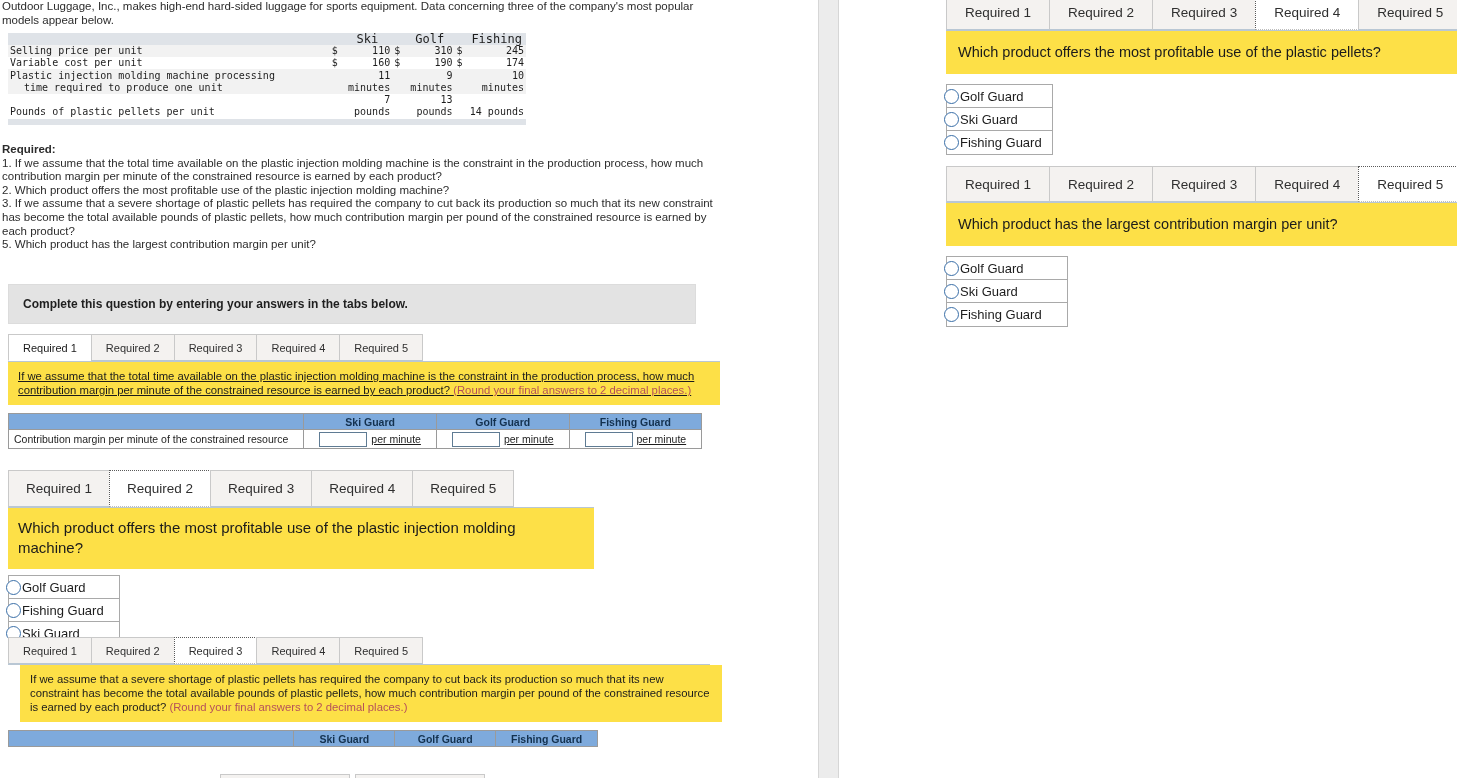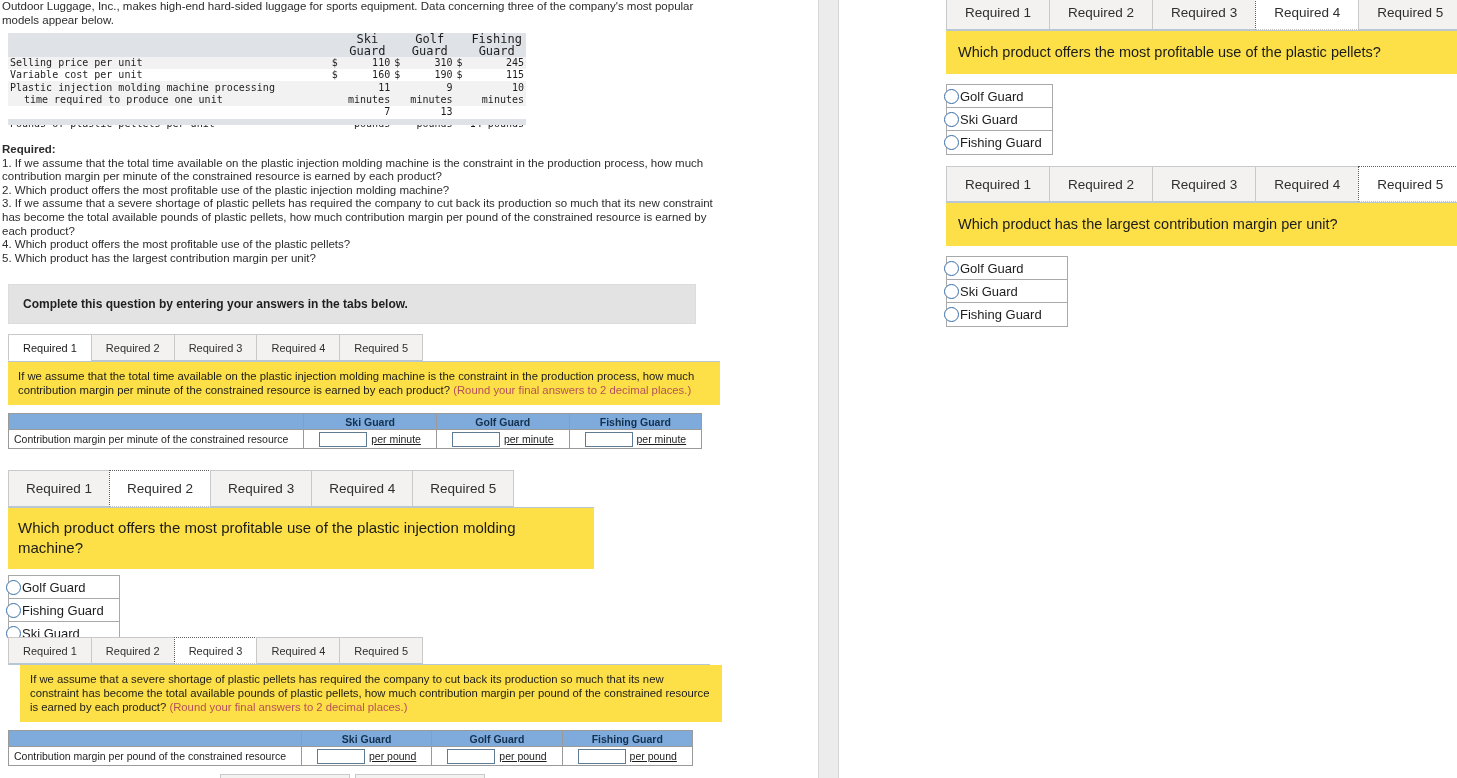--- a/index.html
+++ b/index.html
@@ -179,15 +179,6 @@
         <td class="dt-cur blank"></td>
         <td class="dt-num">Fishing</td>
       </tr>
-      <tr class="dt-headrow">
-        <td class="dt-label blank"></td>
-        <td class="dt-cur blank"></td>
-        <td class="dt-num">Guard</td>
-        <td class="dt-cur blank"></td>
-        <td class="dt-num">Guard</td>
-        <td class="dt-cur blank"></td>
-        <td class="dt-num">Guard</td>
-      </tr>
 
       <tr class="dt-row">
         <td class="dt-label">Selling price per unit</td>

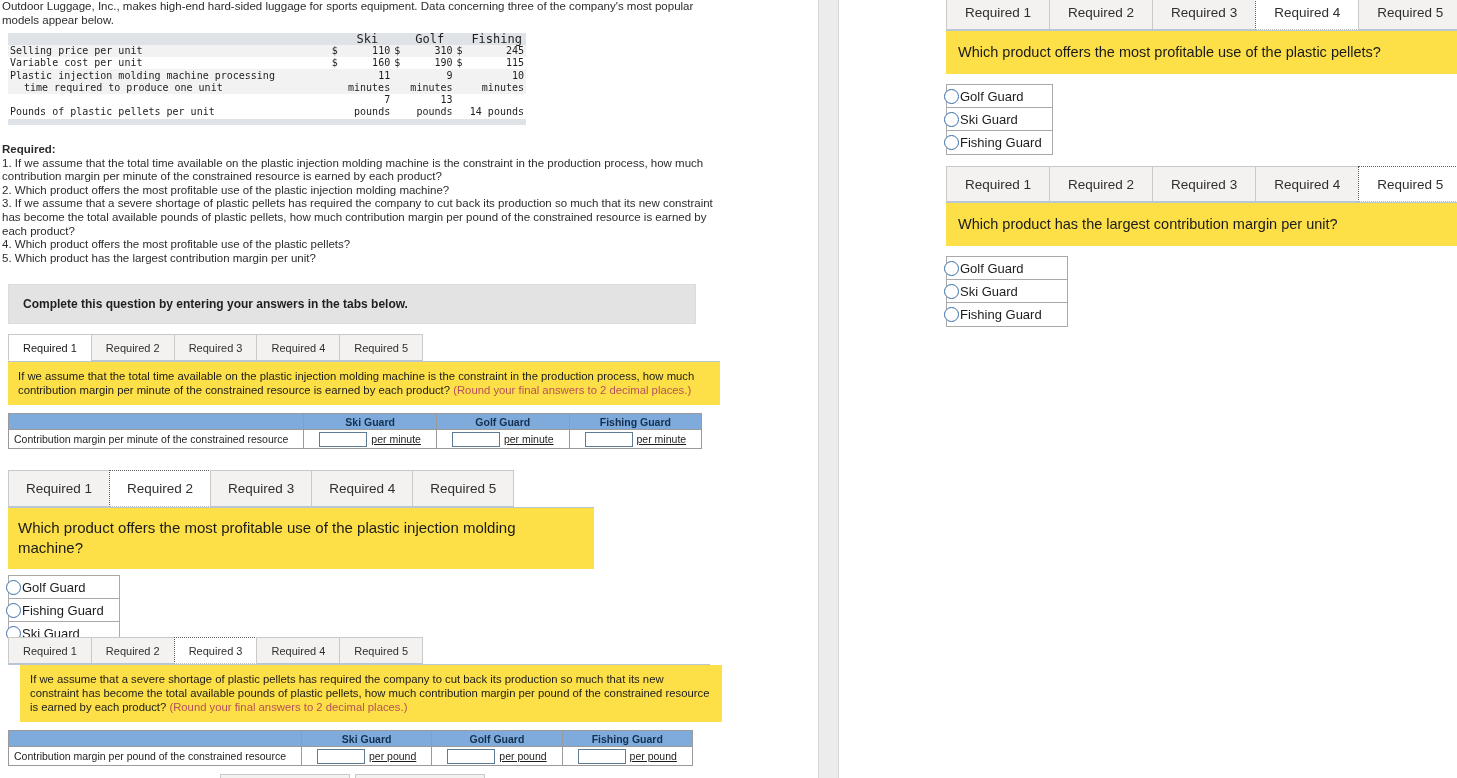--- a/index.html
+++ b/index.html
@@ -196,7 +196,7 @@
         <td class="dt-cur">$</td>
         <td class="dt-num">190</td>
         <td class="dt-cur">$</td>
-        <td class="dt-num">115</td>
+        <td class="dt-num">174</td>
       </tr>
       <tr class="dt-row">
         <td class="dt-label" style="height:24px;vertical-align:top;padding-top:1px">

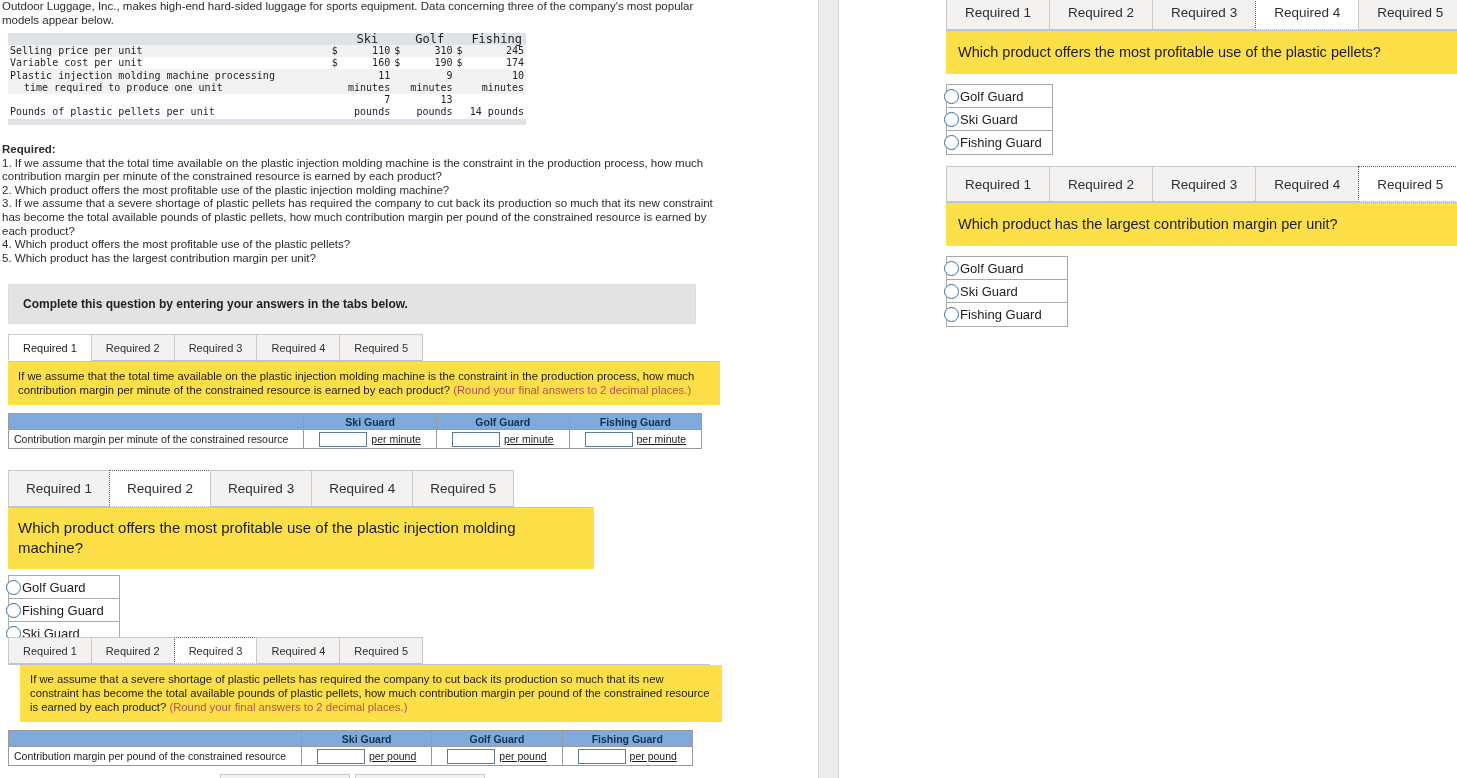--- a/index.html
+++ b/index.html
@@ -228,7 +228,6 @@
       <div>1. If we assume that the total time available on the plastic injection molding machine is the constraint in the production process, how much contribution margin per minute of the constrained resource is earned by each product?</div>
       <div>2. Which product offers the most profitable use of the plastic injection molding machine?</div>
       <div>3. If we assume that a severe shortage of plastic pellets has required the company to cut back its production so much that its new constraint has become the total available pounds of plastic pellets, how much contribution margin per pound of the constrained resource is earned by each product?</div>
-      <div>4. Which product offers the most profitable use of the plastic pellets?</div>
       <div>5. Which product has the largest contribution margin per unit?</div>
     </div>
 

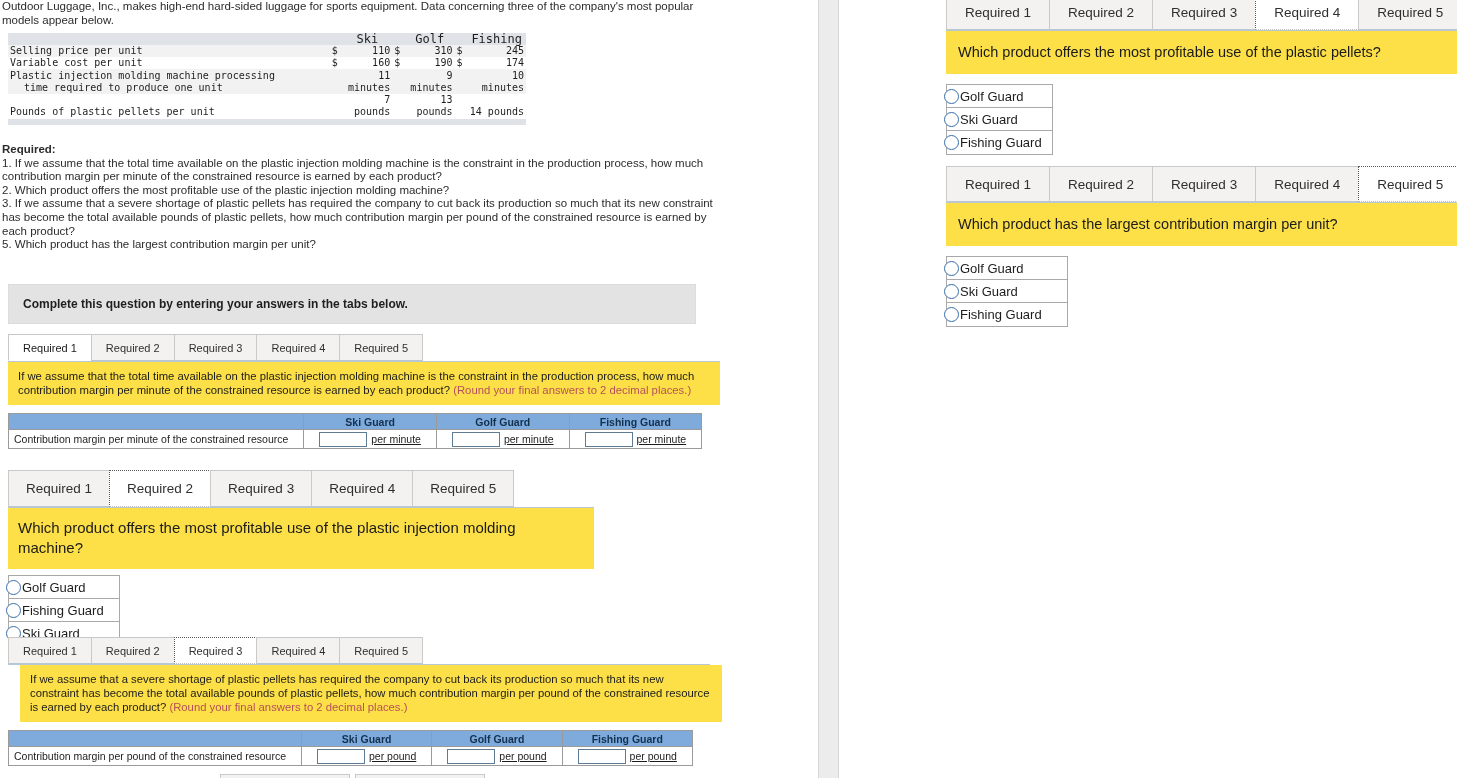--- a/index.html
+++ b/index.html
@@ -244,7 +244,7 @@
         <div class="tab">Required 5</div>
       </div>
       <div class="tabline" style="width:712px;"></div>
-      <div class="qbar qbar-multi" style="width:712px;">
+      <div class="qbar qbar-multi" style="width:712px;text-decoration:underline;">
         <span>If we assume that the total time available on the plastic injection molding machine is the constraint in the production process, how much contribution margin per minute of the constrained resource is earned by each product? </span><span class="note">(Round your final answers to 2 decimal places.)</span>
       </div>
       <table class="anstable" style="margin-top:8px; width:566px;">

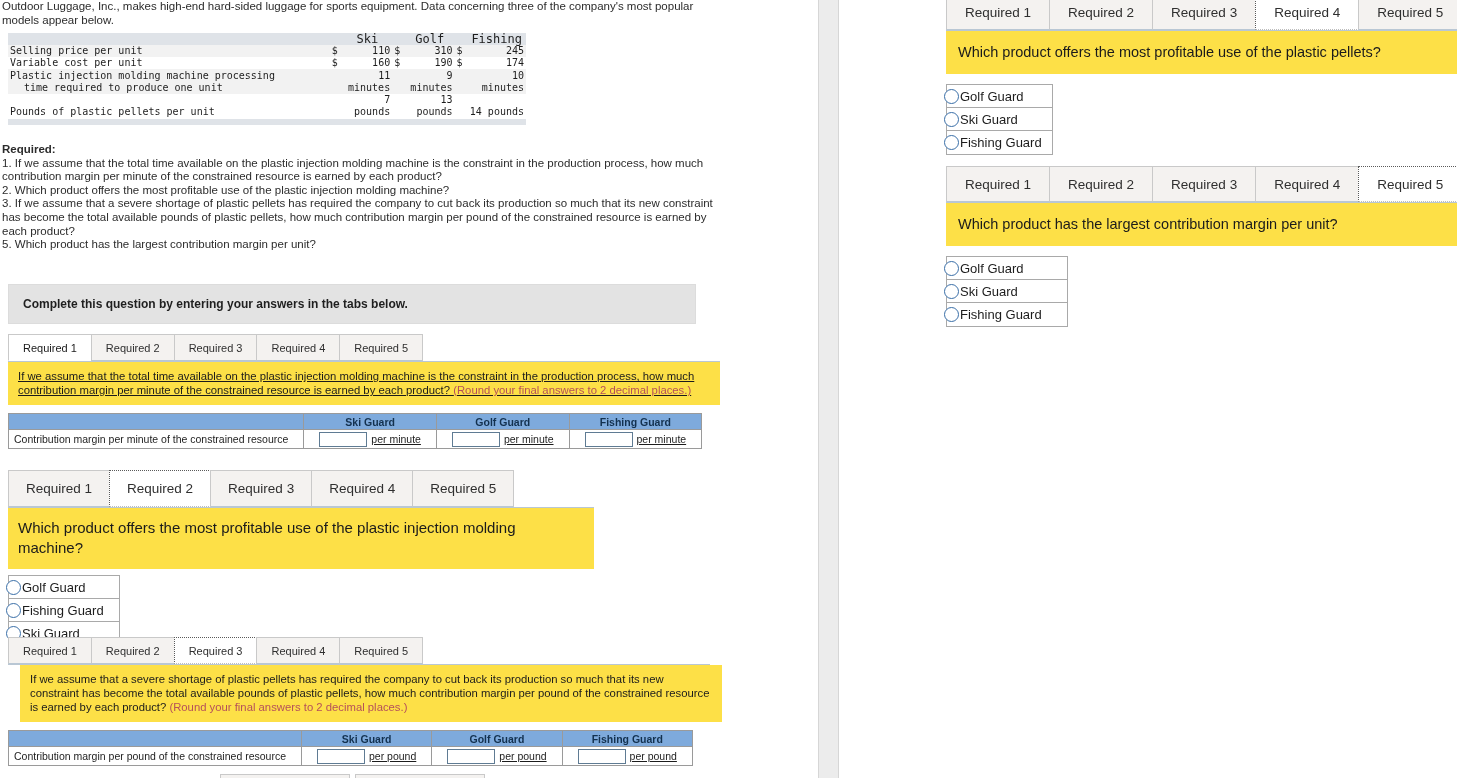--- a/index.html
+++ b/index.html
@@ -328,27 +328,6 @@
           <th style="width:101px">Golf Guard</th>
           <th style="width:102px">Fishing Guard</th>
         </tr>
-        <tr>
-          <td class="rowlabel">Contribution margin per pound of the constrained resource</td>
-          <td>
-            <div class="cellwrap">
-              <input class="txtbox" type="text" style="">
-              <span class="unit">per pound</span>
-            </div>
-          </td>
-          <td>
-            <div class="cellwrap">
-              <input class="txtbox" type="text" style="">
-              <span class="unit">per pound</span>
-            </div>
-          </td>
-          <td>
-            <div class="cellwrap">
-              <input class="txtbox" type="text" style="">
-              <span class="unit">per pound</span>
-            </div>
-          </td>
-        </tr>
       </tbody>
         </table>
     </div>

